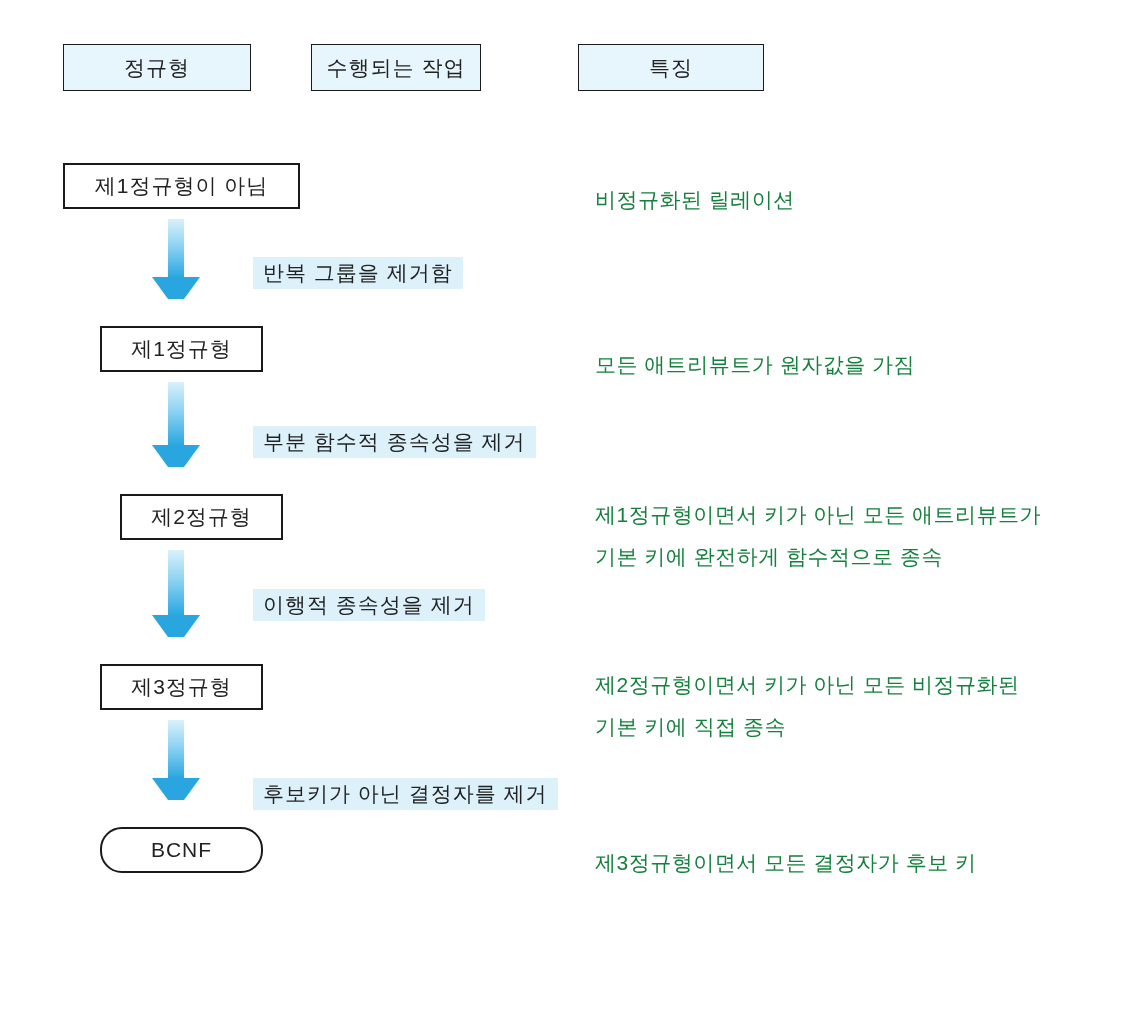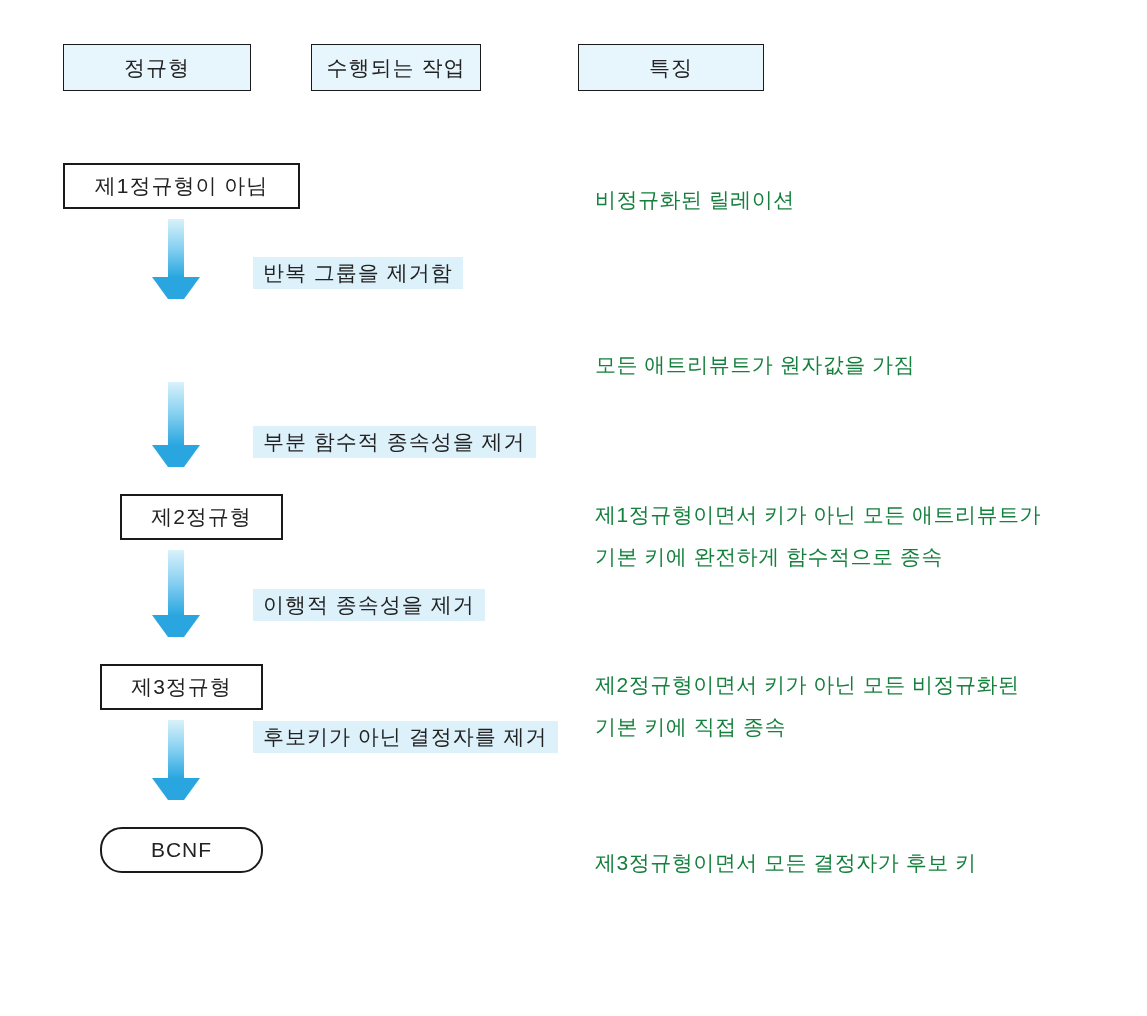--- a/index.html
+++ b/index.html
@@ -64,6 +64,7 @@
   <div class="hdr-box" style="left:562px; width:186px;">특징</div>
 
   <div class="node-box" style="left:47px; top:147px; width:237px;">제1정규형이 아님</div>
+  <div class="node-box" style="left:84px; top:310px; width:163px;">제1정규형</div>
   <div class="node-box" style="left:84px; top:478px; width:163px;margin-left:20px;">제2정규형</div>
   <div class="node-box" style="left:84px; top:648px; width:163px;">제3정규형</div>
   <div class="node-box" style="left:84px; top:811px; width:163px;border-radius:22px;">BCNF</div>

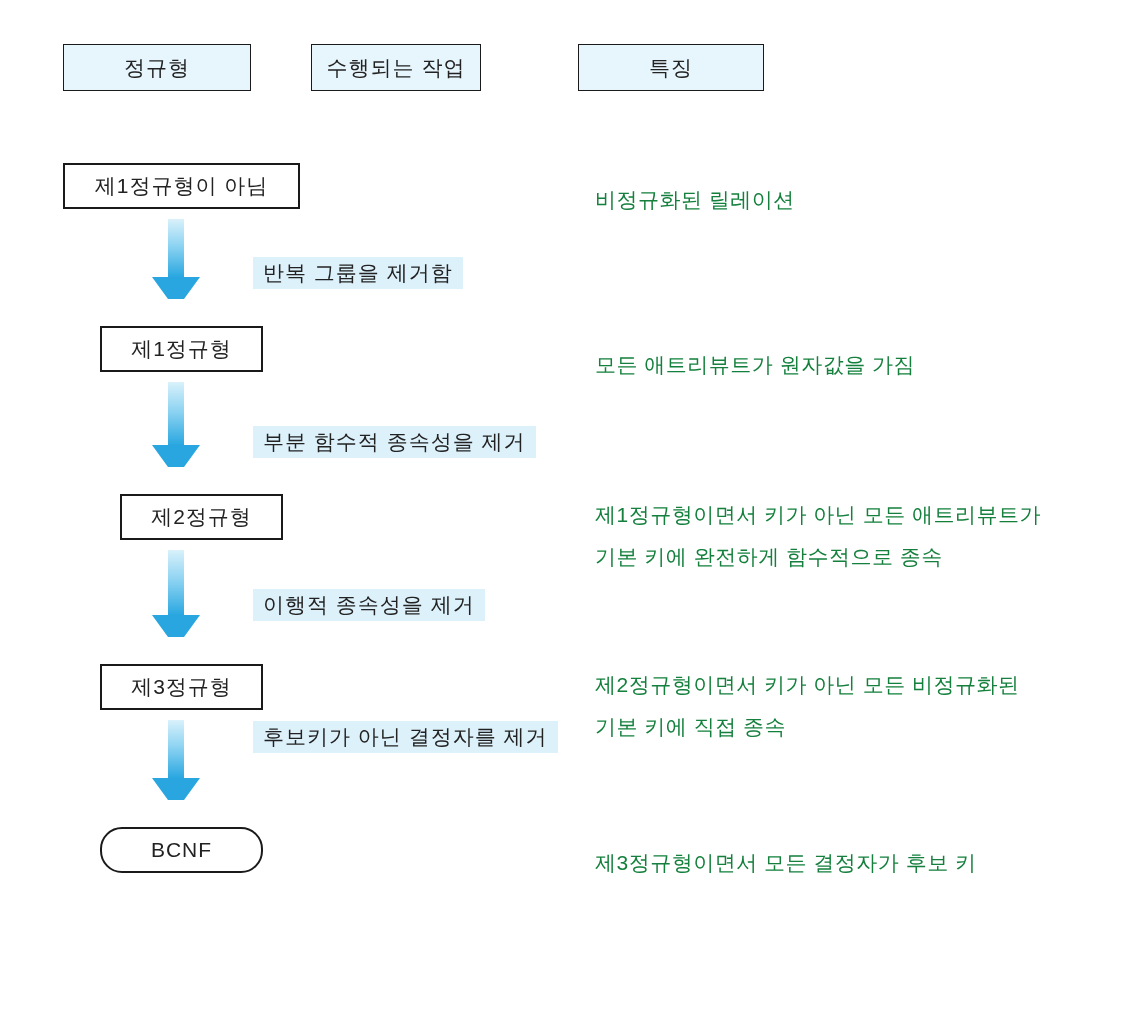--- a/index.html
+++ b/index.html
@@ -89,7 +89,7 @@
   <div class="action" style="left:237px; top:241px;">반복 그룹을 제거함</div>
   <div class="action" style="left:237px; top:410px;">부분 함수적 종속성을 제거</div>
   <div class="action" style="left:237px; top:573px;">이행적 종속성을 제거</div>
-  <div class="action" style="left:237px; top:705px;">후보키가 아닌 결정자를 제거</div>
+  <div class="action" style="left:237px; top:762px;">후보키가 아닌 결정자를 제거</div>
 
   <div class="feature" style="left:563px; top:155px;">
     <div>비정규화된 릴레이션</div>

